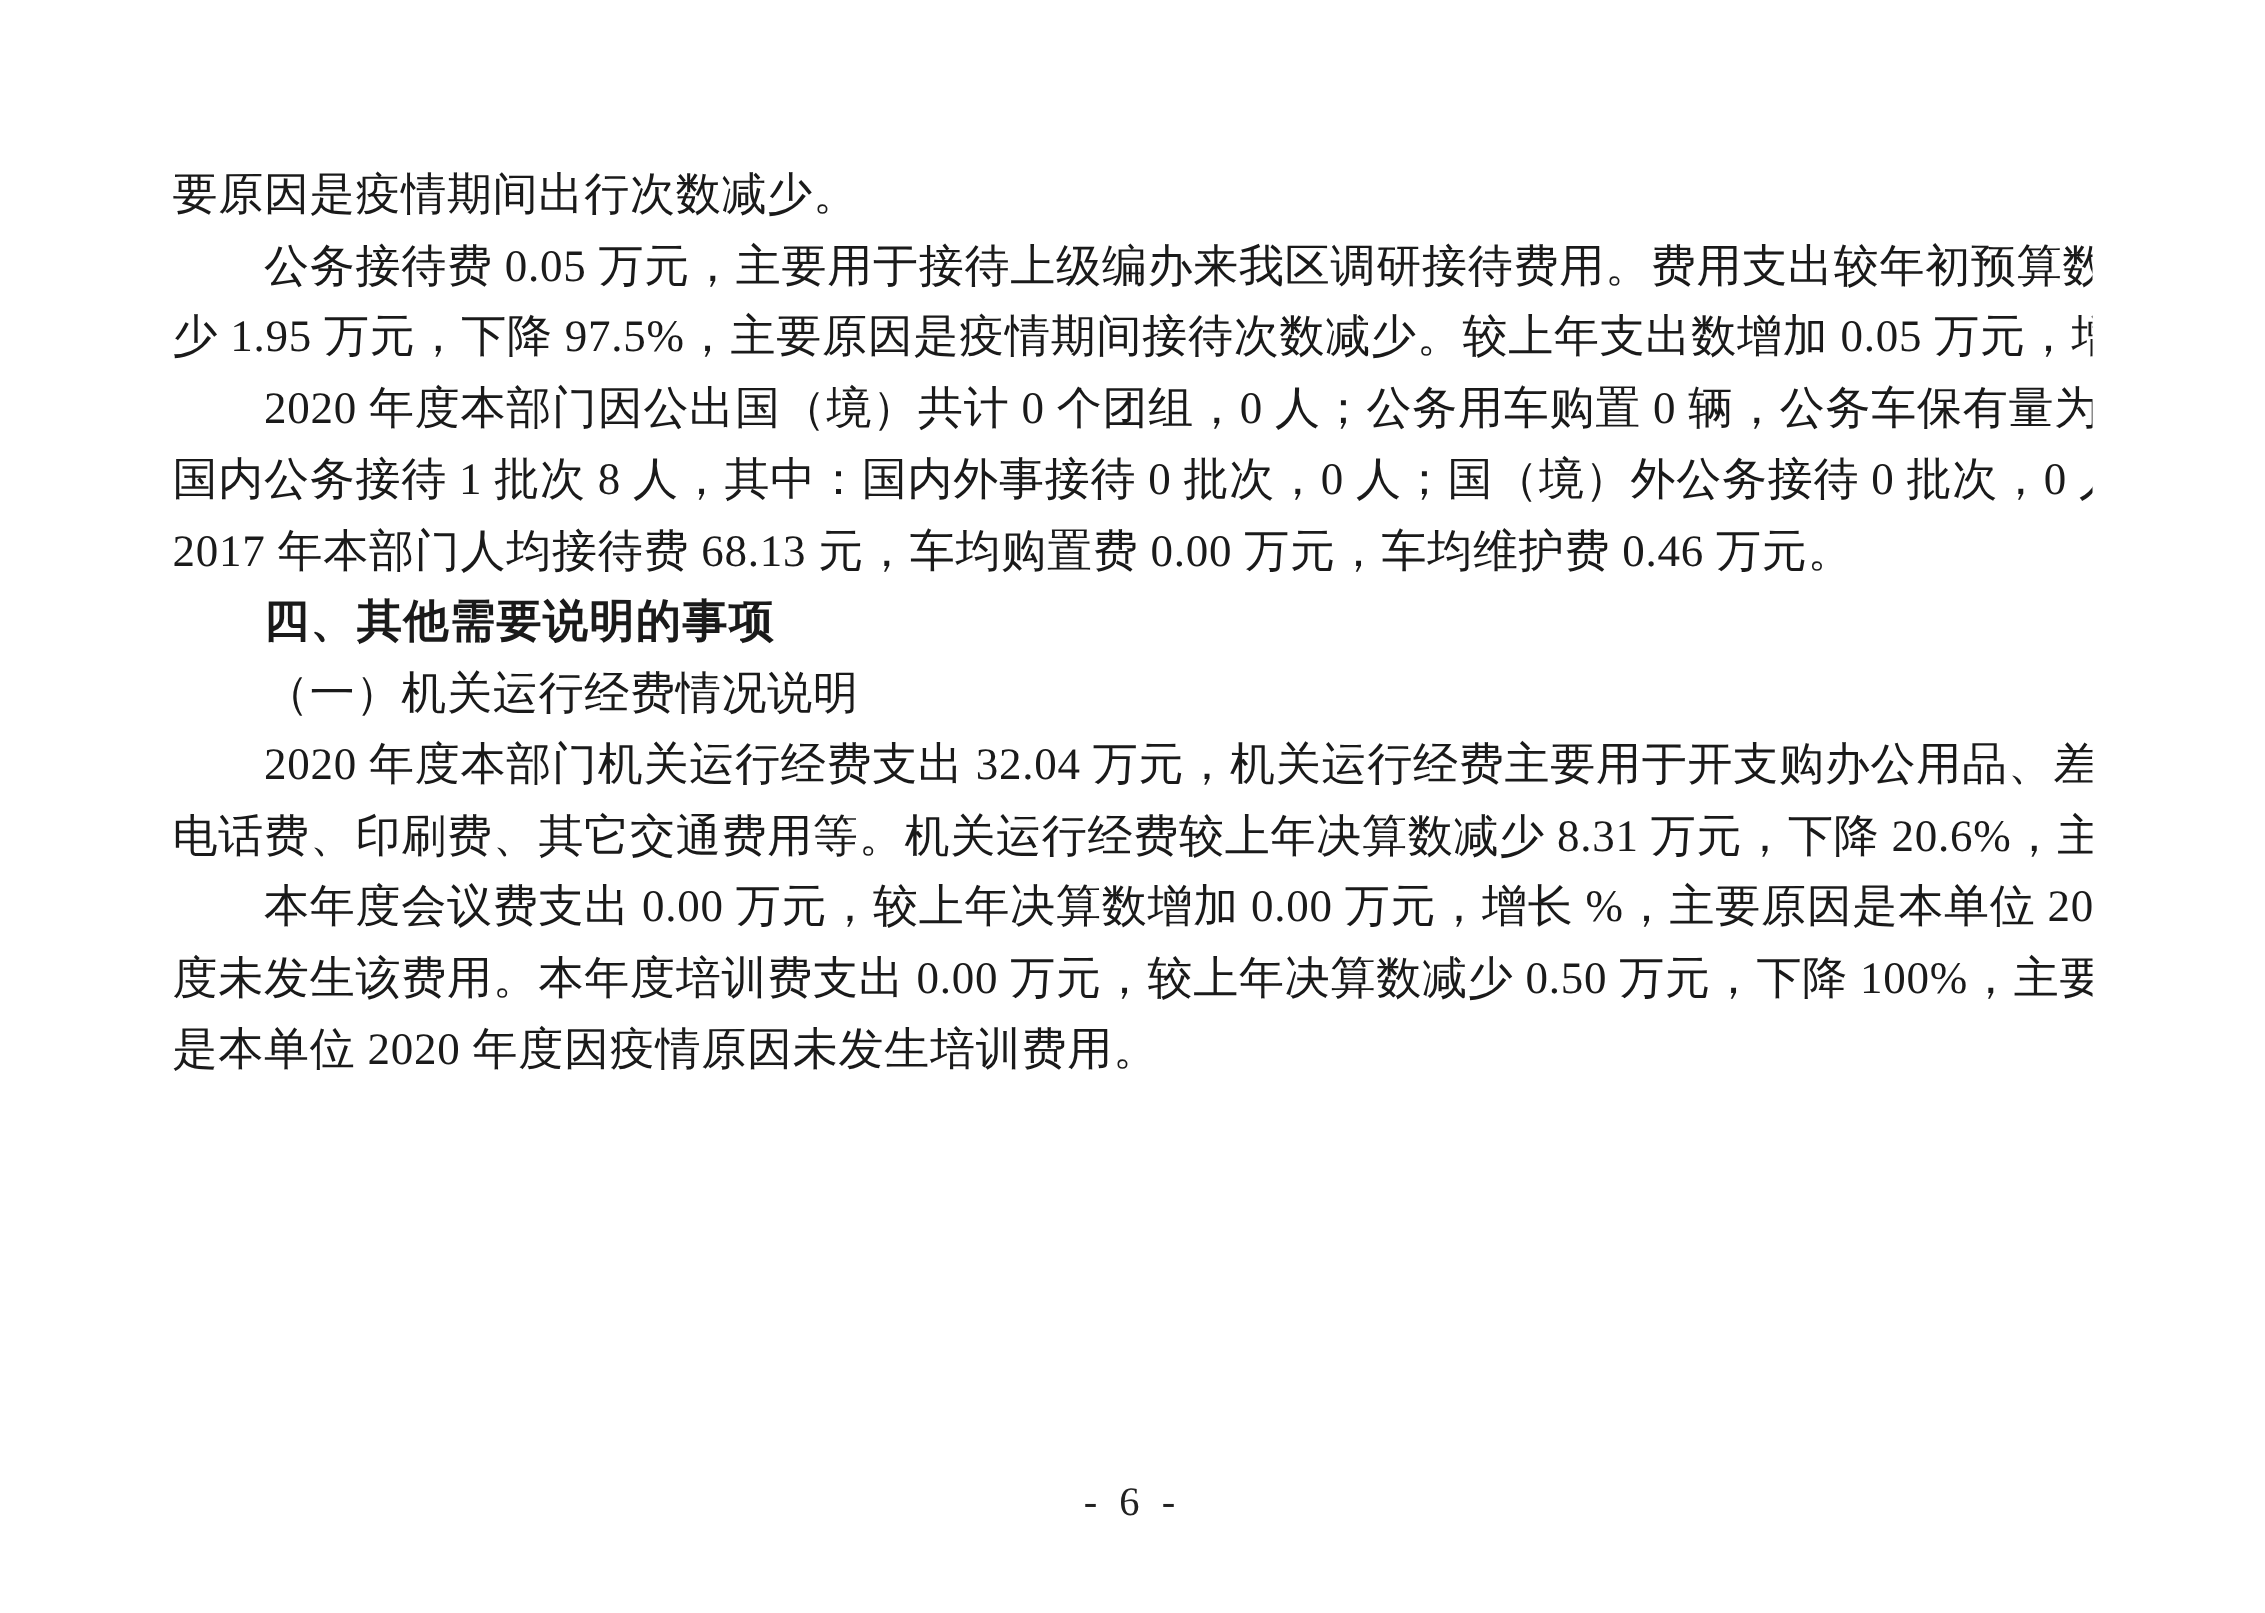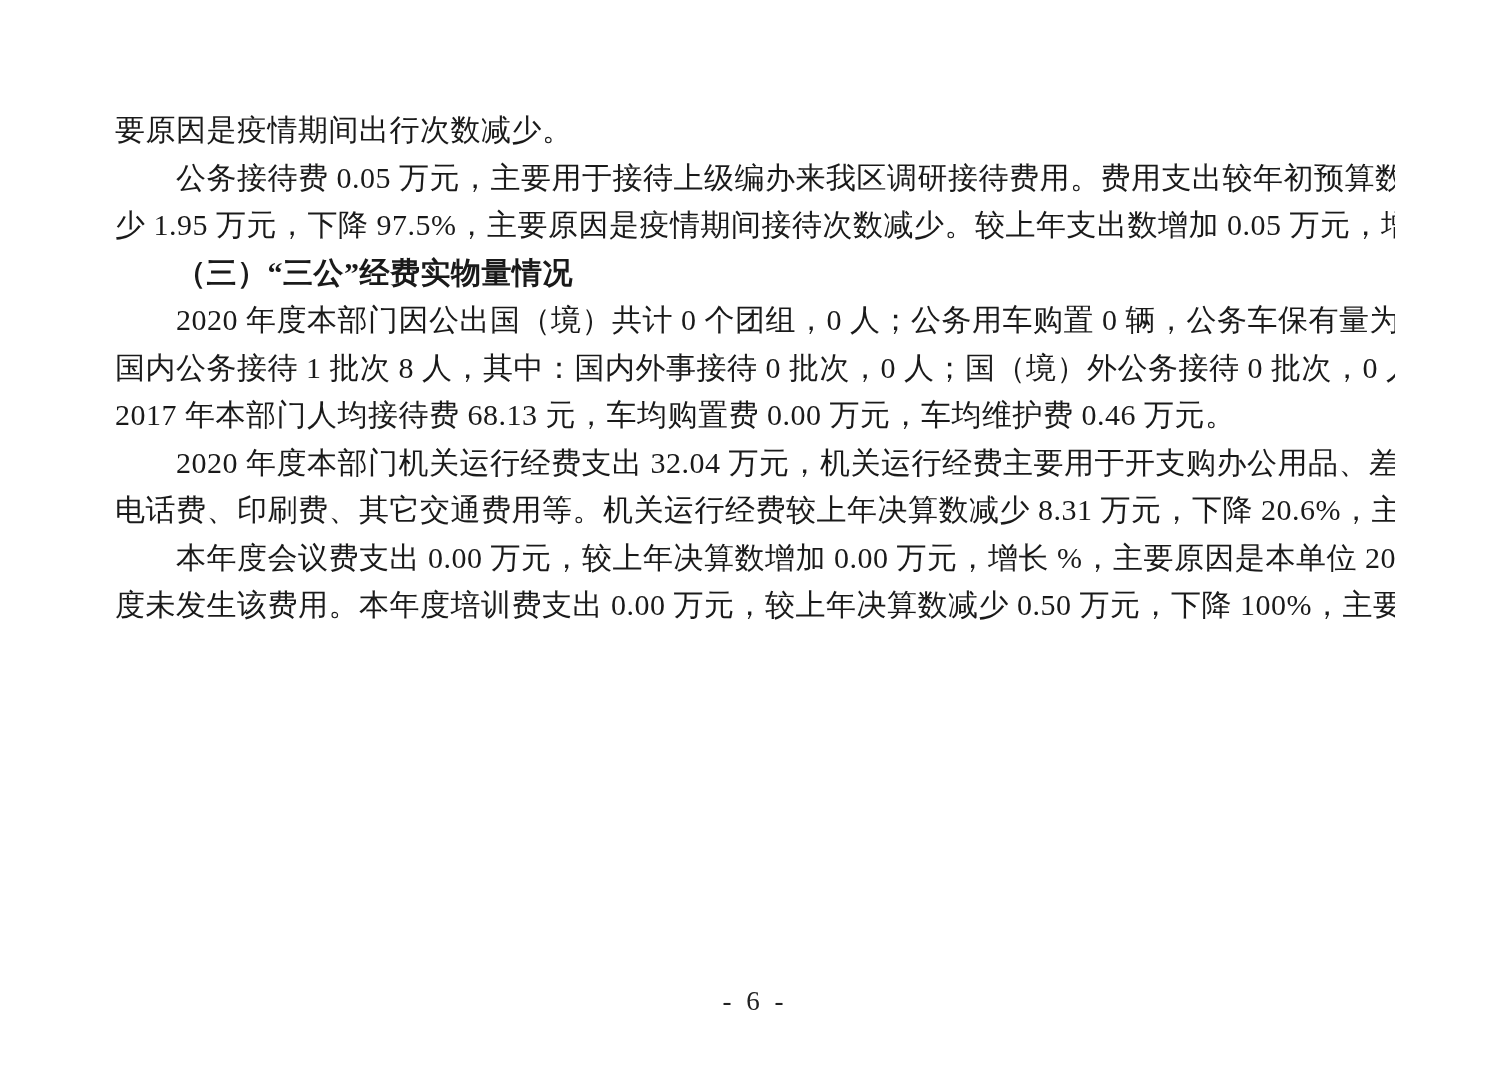--- a/index.html
+++ b/index.html
@@ -70,7 +70,6 @@
     <div class="line last">要原因是疫情期间出行次数减少。</div>
     <div class="line indent justify">公务接待费 0.05 万元，主要用于接待上级编办来我区调研接待费用。费用支出较年初预算数减</div>
     <div class="line justify">少 1.95 万元，下降 97.5%，主要原因是疫情期间接待次数减少。较上年支出数增加 0.05 万元，增长</div>
-    <div class="line indent last kaiti-bold">（三）“三公”经费实物量情况</div>
     <div class="line indent justify">2020 年度本部门因公出国（境）共计 0 个团组，0 人；公务用车购置 0 辆，公务车保有量为 1 辆；</div>
     <div class="line justify">国内公务接待 1 批次 8 人，其中：国内外事接待 0 批次，0 人；国（境）外公务接待 0 批次，0 人。</div>
     <div class="line last">2017 年本部门人均接待费 68.13 元，车均购置费 0.00 万元，车均维护费 0.46 万元。</div>

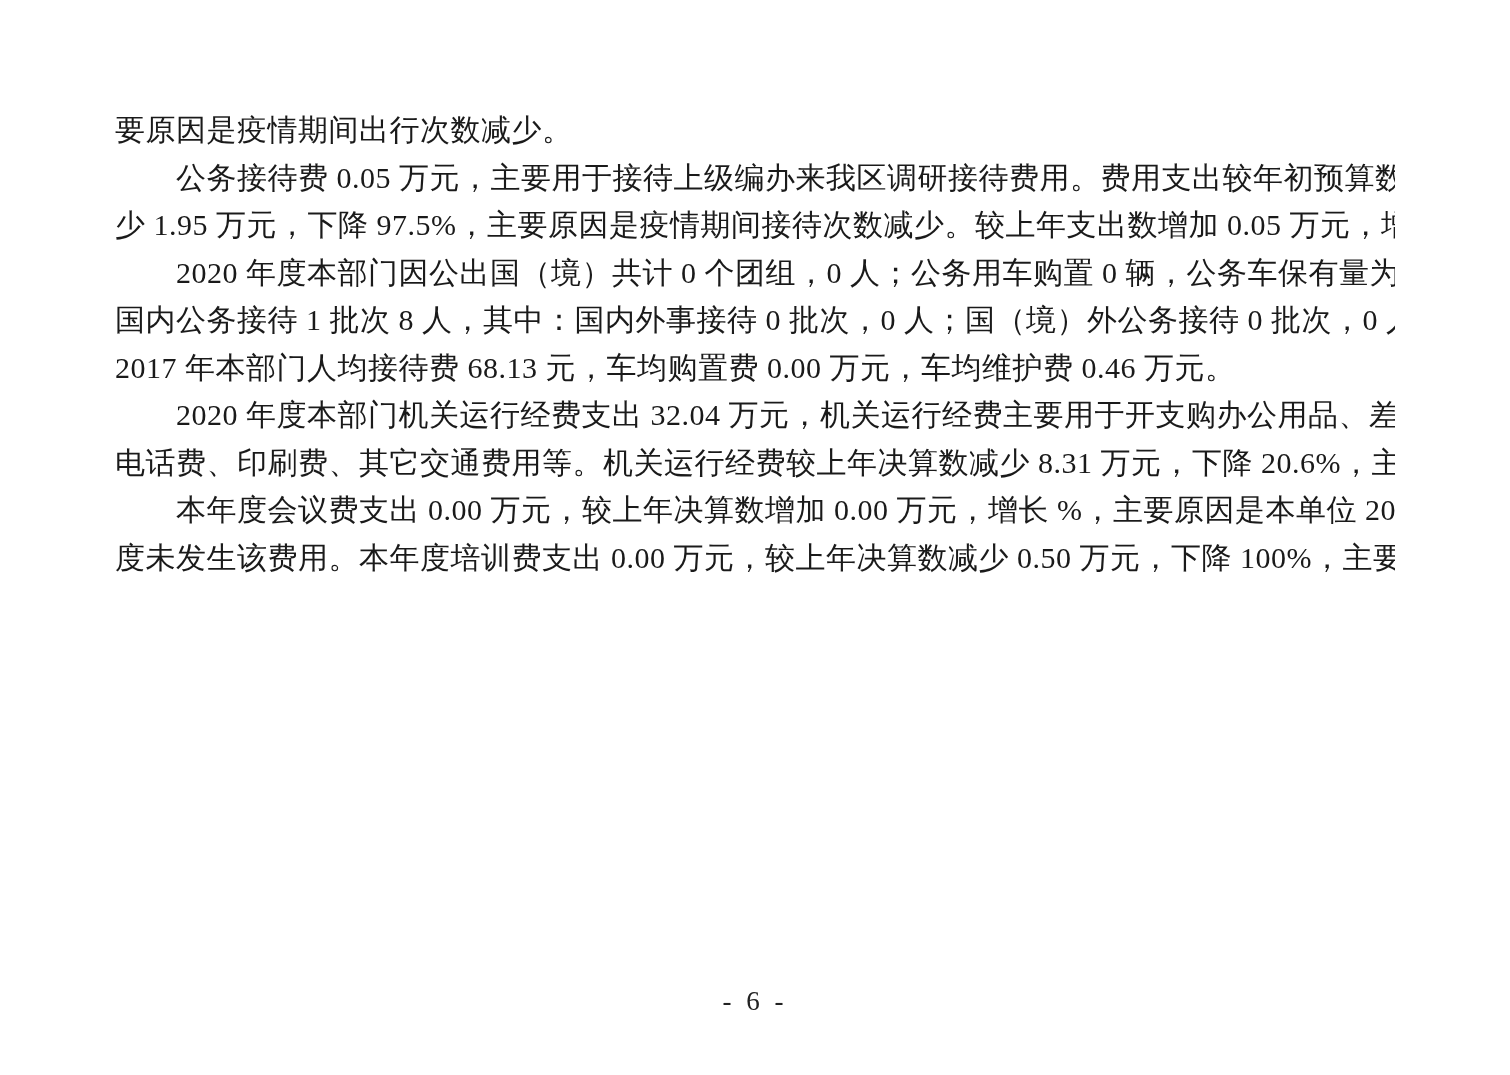--- a/index.html
+++ b/index.html
@@ -73,6 +73,7 @@
     <div class="line indent justify">2020 年度本部门因公出国（境）共计 0 个团组，0 人；公务用车购置 0 辆，公务车保有量为 1 辆；</div>
     <div class="line justify">国内公务接待 1 批次 8 人，其中：国内外事接待 0 批次，0 人；国（境）外公务接待 0 批次，0 人。</div>
     <div class="line last">2017 年本部门人均接待费 68.13 元，车均购置费 0.00 万元，车均维护费 0.46 万元。</div>
+    <div class="line indent last heading-bold">四、其他需要说明的事项</div>
     <div class="line indent justify">2020 年度本部门机关运行经费支出 32.04 万元，机关运行经费主要用于开支购办公用品、差旅费、</div>
     <div class="line justify">电话费、印刷费、其它交通费用等。机关运行经费较上年决算数减少 8.31 万元，下降 20.6%，主要原因</div>
     <div class="line indent justify">本年度会议费支出 0.00 万元，较上年决算数增加 0.00 万元，增长 %，主要原因是本单位 2020 年</div>

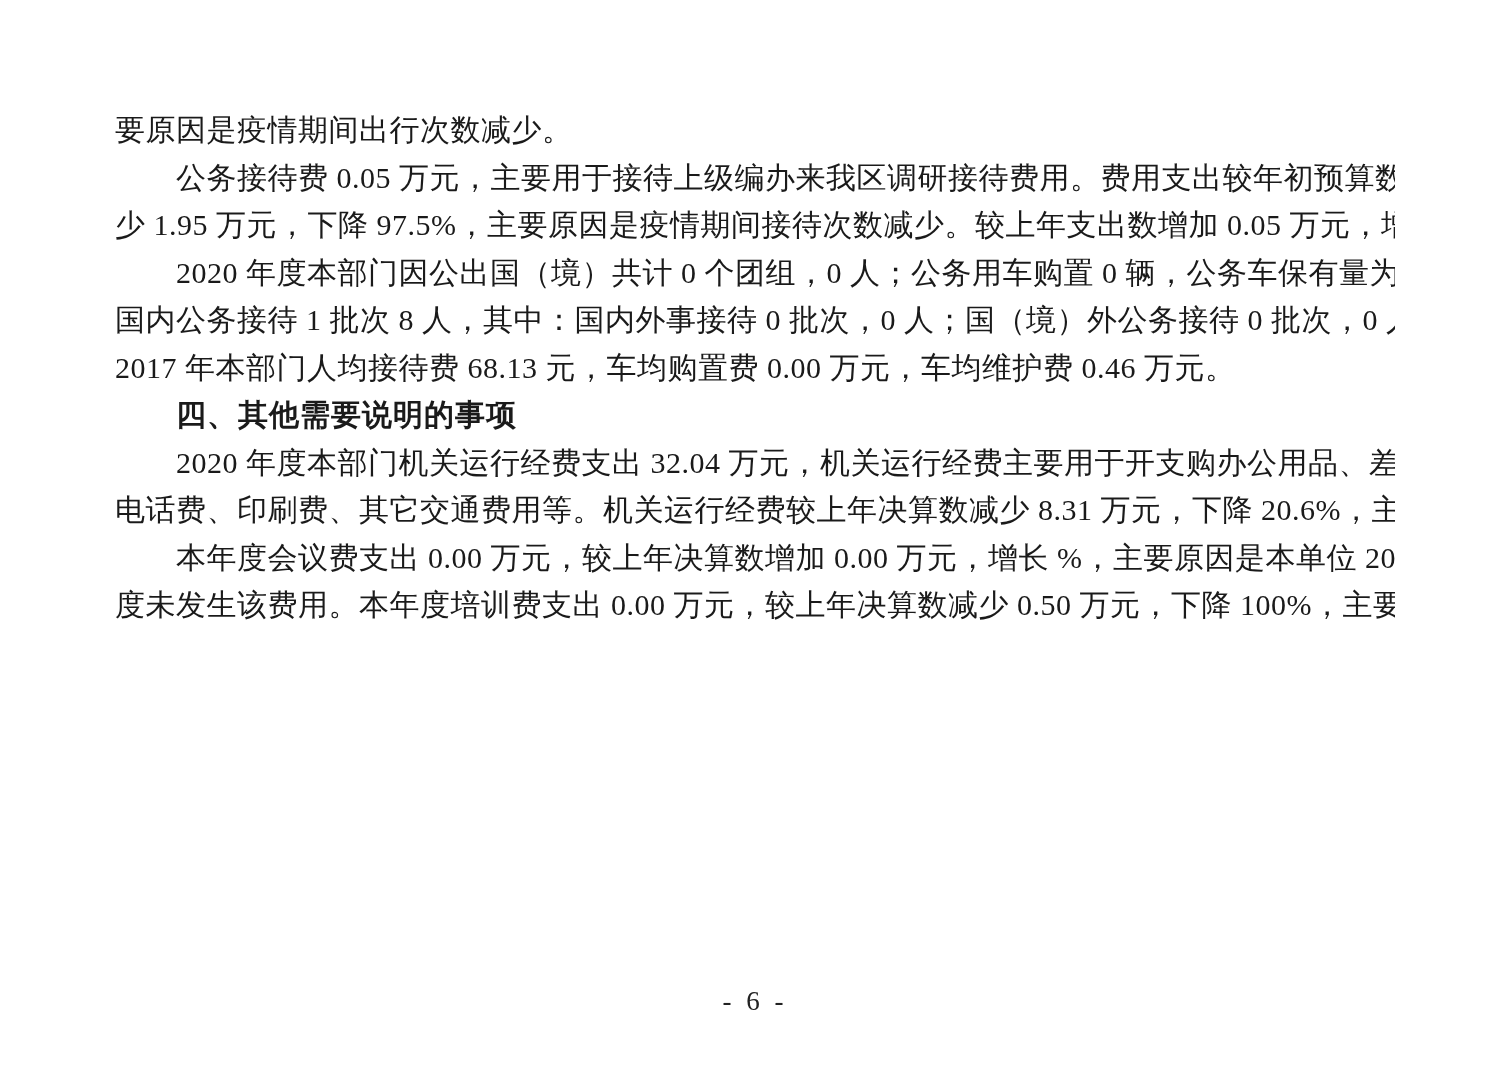--- a/index.html
+++ b/index.html
@@ -74,6 +74,7 @@
     <div class="line justify">国内公务接待 1 批次 8 人，其中：国内外事接待 0 批次，0 人；国（境）外公务接待 0 批次，0 人。</div>
     <div class="line last">2017 年本部门人均接待费 68.13 元，车均购置费 0.00 万元，车均维护费 0.46 万元。</div>
     <div class="line indent last heading-bold">四、其他需要说明的事项</div>
+    <div class="line indent last">（一）机关运行经费情况说明</div>
     <div class="line indent justify">2020 年度本部门机关运行经费支出 32.04 万元，机关运行经费主要用于开支购办公用品、差旅费、</div>
     <div class="line justify">电话费、印刷费、其它交通费用等。机关运行经费较上年决算数减少 8.31 万元，下降 20.6%，主要原因</div>
     <div class="line indent justify">本年度会议费支出 0.00 万元，较上年决算数增加 0.00 万元，增长 %，主要原因是本单位 2020 年</div>

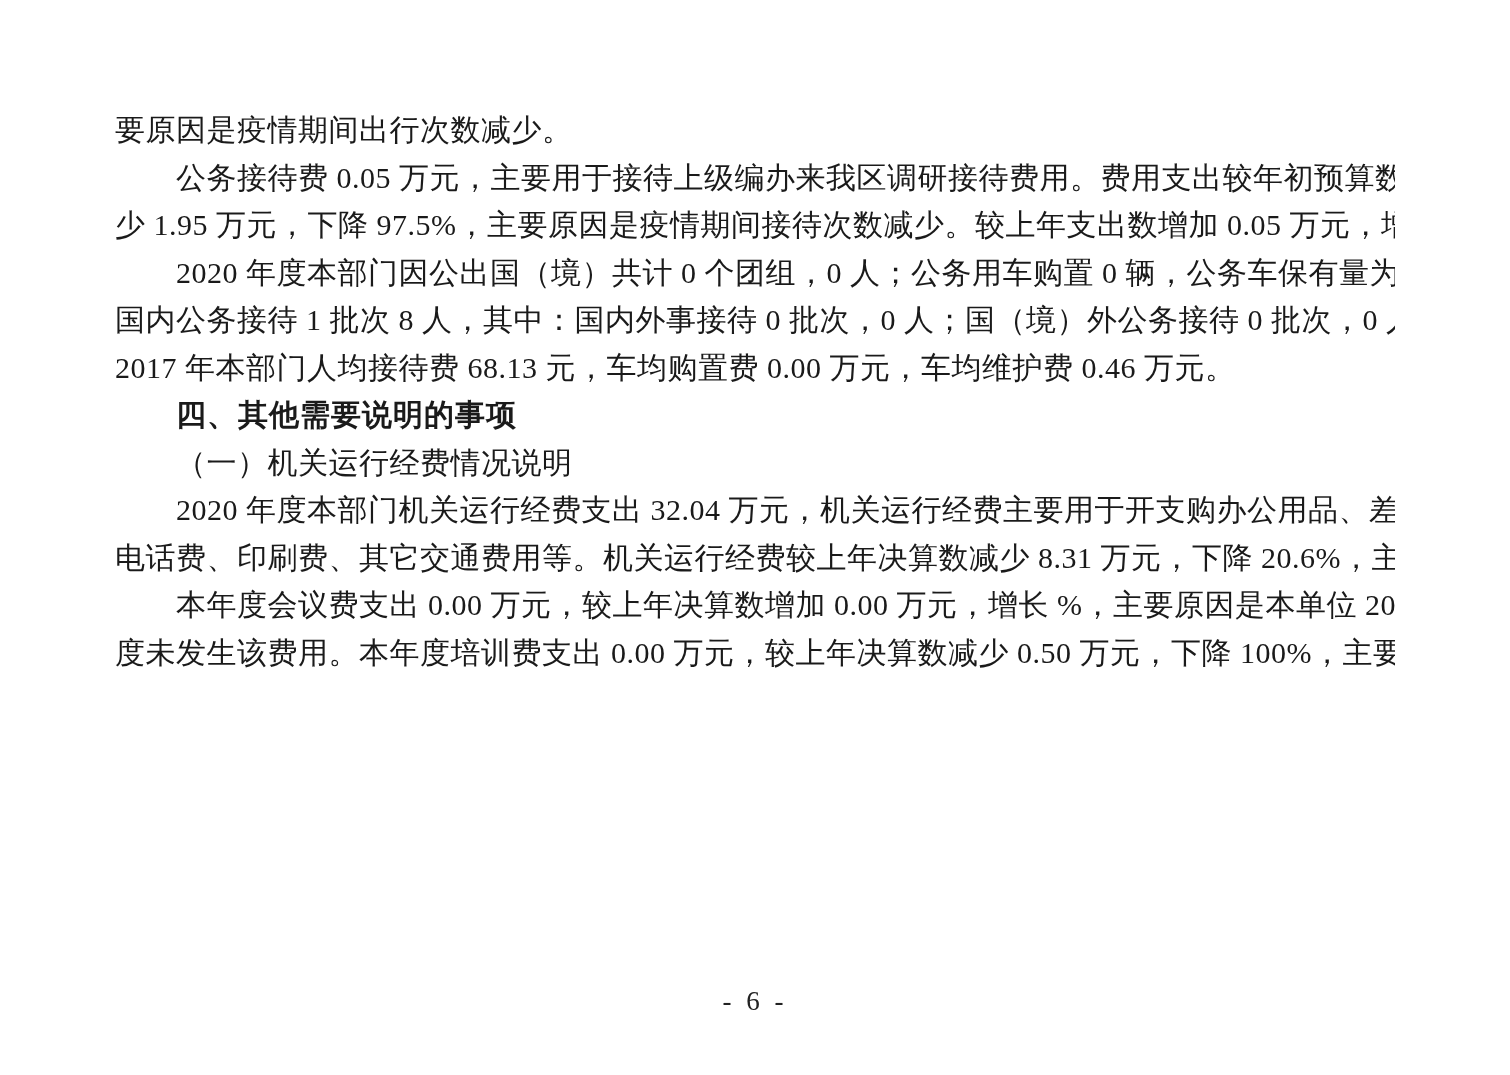--- a/index.html
+++ b/index.html
@@ -79,6 +79,7 @@
     <div class="line justify">电话费、印刷费、其它交通费用等。机关运行经费较上年决算数减少 8.31 万元，下降 20.6%，主要原因</div>
     <div class="line indent justify">本年度会议费支出 0.00 万元，较上年决算数增加 0.00 万元，增长 %，主要原因是本单位 2020 年</div>
     <div class="line justify">度未发生该费用。本年度培训费支出 0.00 万元，较上年决算数减少 0.50 万元，下降 100%，主要原因</div>
+    <div class="line last">是本单位 2020 年度因疫情原因未发生培训费用。</div>
   </div>
   <div class="footer">- 6 -</div>
 </div>

